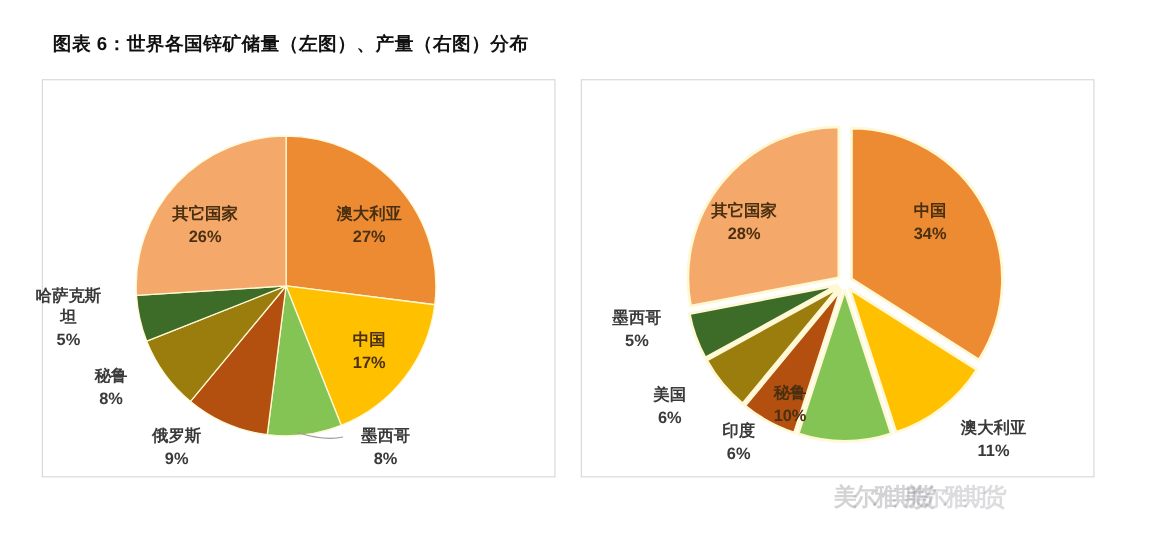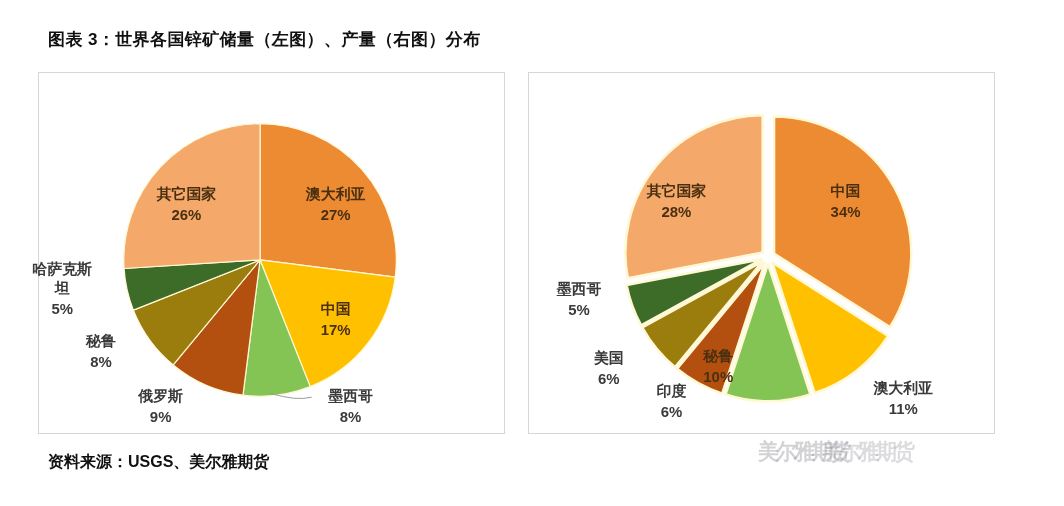--- a/index.html
+++ b/index.html
@@ -132,7 +132,7 @@
 
 <div id="page">
 
-  <div id="figure-title">图表 3：世界各国锌矿储量（左图）、产量（右图）分布</div>
+  <div id="figure-title">图表 6：世界各国锌矿储量（左图）、产量（右图）分布</div>
 
   <div class="chart-panel" id="panel-left">
     <svg class="chart-svg" id="svg-left" viewBox="0 0 467 362">

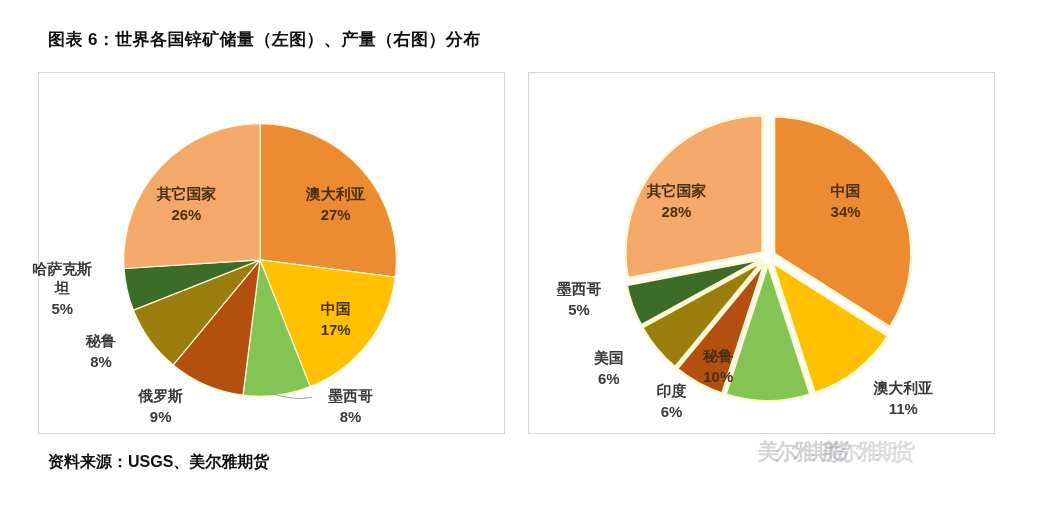--- a/index.html
+++ b/index.html
@@ -187,7 +187,6 @@
       </svg>
   </div>
 
-  <div id="source-note">资料来源：USGS、美尔雅期货</div>
 
   <div id="watermark">
     <span class="wm-a">美尔雅期货</span><span class="wm-b">美尔雅期货</span>

